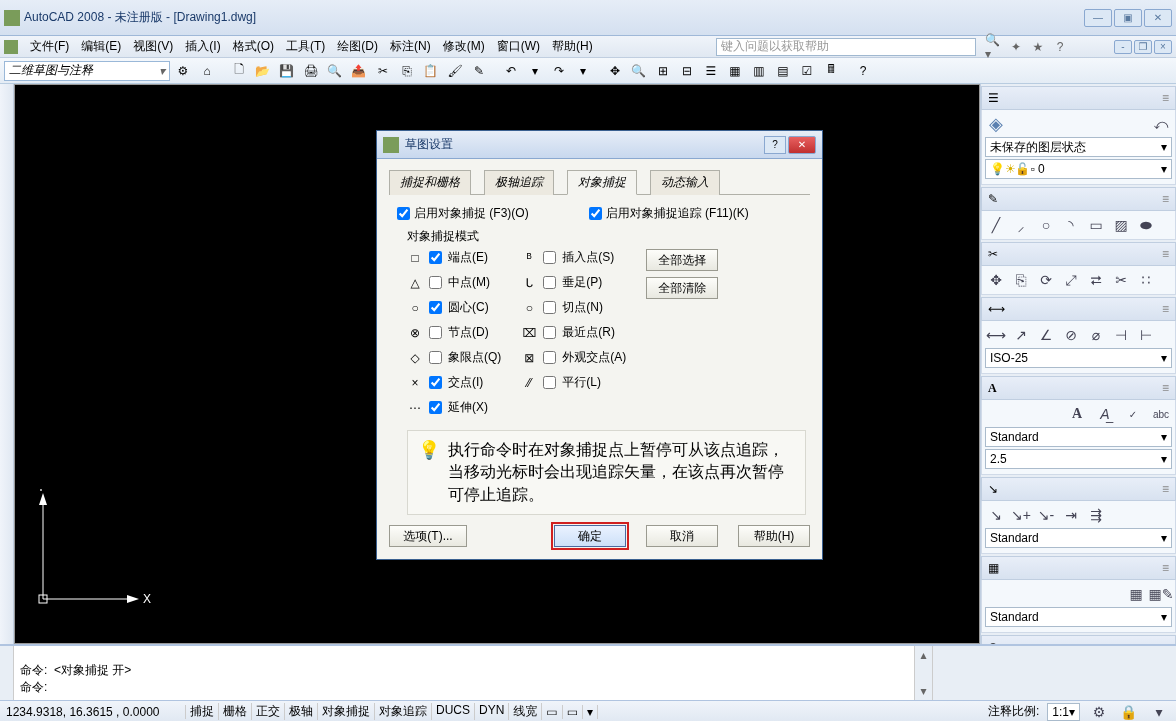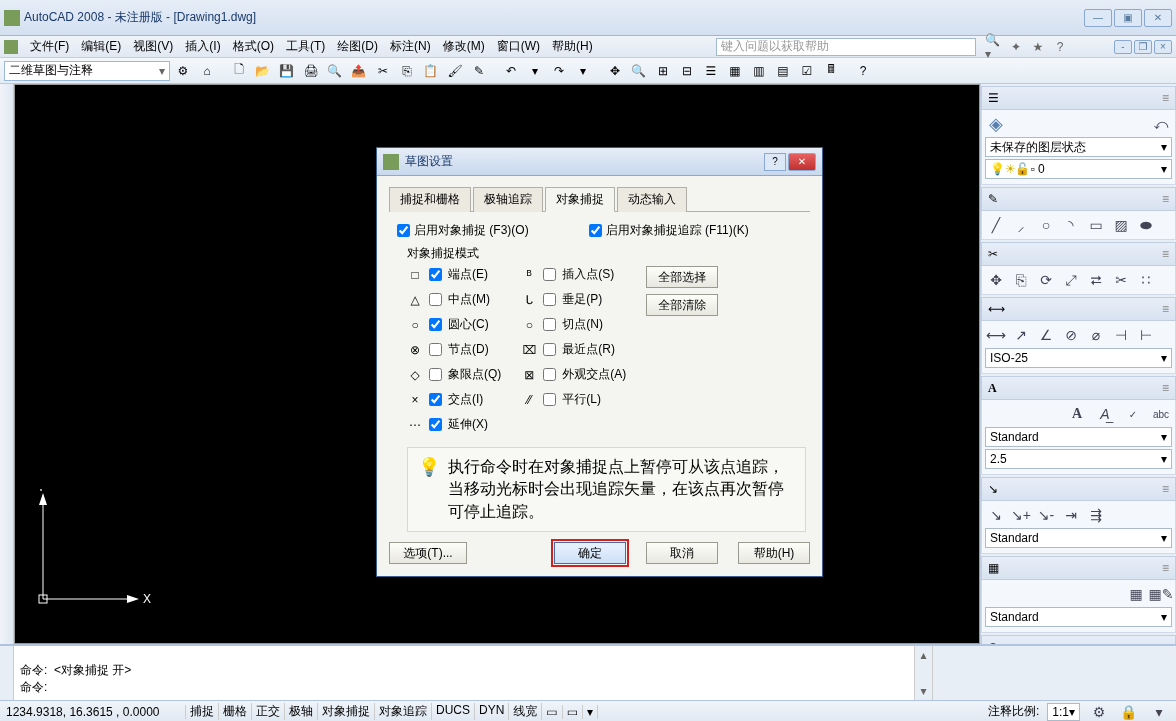--- a/index.html
+++ b/index.html
@@ -22,7 +22,7 @@
 
 
 .toolrow { height: 26px; background: linear-gradient(#f4f8fc, #e4ecf5); display: flex; align-items: center; padding: 2px 4px; border-bottom: 1px solid #b8cce0; gap: 2px; }
-.wsdrop { width: 166px; height: 20px; border: 1px solid #9ab8d8; background: #fff; padding: 0 4px; display: flex; align-items: center; }
+.wsdrop { width: 166px; height: 20px; border: 1px solid #9ab8d8; background: #fff; padding: 0 4px; display: flex; align-items: center; font-style: italic; }
 .tbtn { width: 22px; height: 22px; border: 1px solid transparent; display: flex; align-items: center; justify-content: center; cursor: pointer; }
 .tsep { width: 6px; }
 

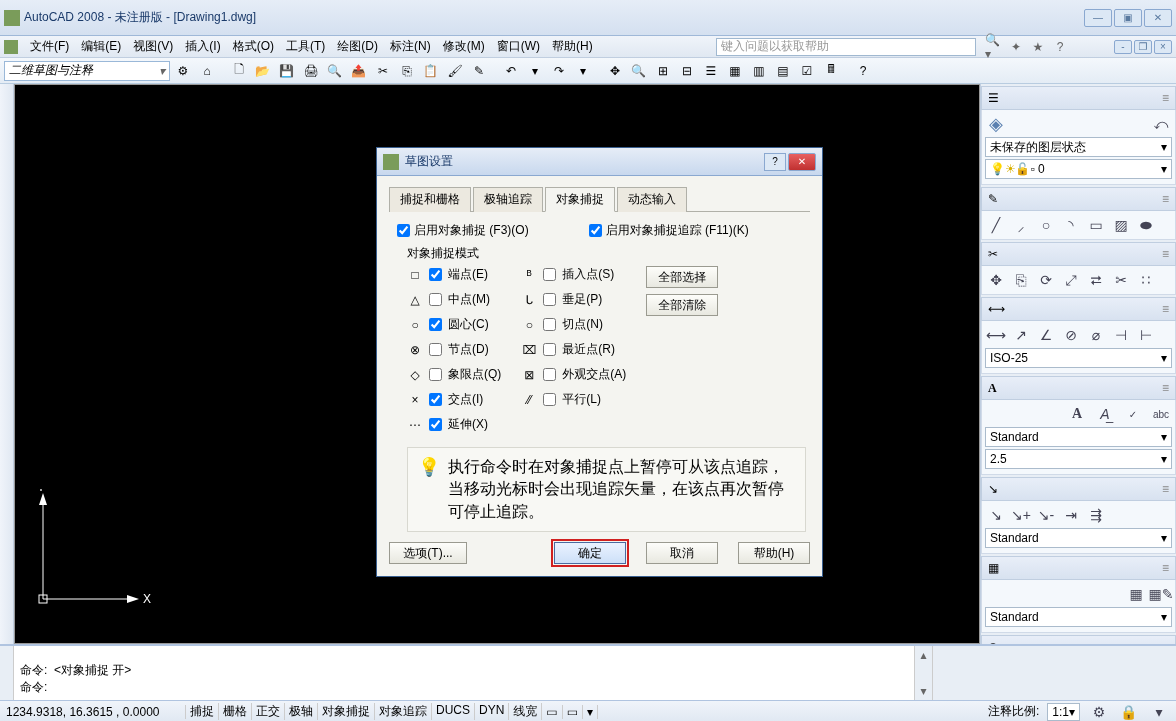--- a/index.html
+++ b/index.html
@@ -54,7 +54,7 @@
 .sright .sdrp { border: 1px solid #abc; background: #fff; padding: 0 4px; height: 18px; display: flex; align-items: center; }
 
 
-.dialog { position: absolute; left: 376px; top: 147px; width: 447px; height: 430px; background: #f4f4f0; border: 1px solid #3a6090; box-shadow: 2px 3px 8px rgba(0,0,0,0.4); }
+.dialog { position: absolute; left: 376px; top: 130px; width: 447px; height: 430px; background: #f4f4f0; border: 1px solid #3a6090; box-shadow: 2px 3px 8px rgba(0,0,0,0.4); }
 .dlg-title { height: 28px; background: linear-gradient(#e6edf7,#c8d8ee); display: flex; align-items: center; padding: 0 6px; border-bottom: 1px solid #8aa8d0; }
 .dlg-title .dicon { width: 16px; height: 16px; background: #7a9c5a; margin-right: 6px; }
 .dlg-title .dt { flex: 1; color: #1a3a6a; }

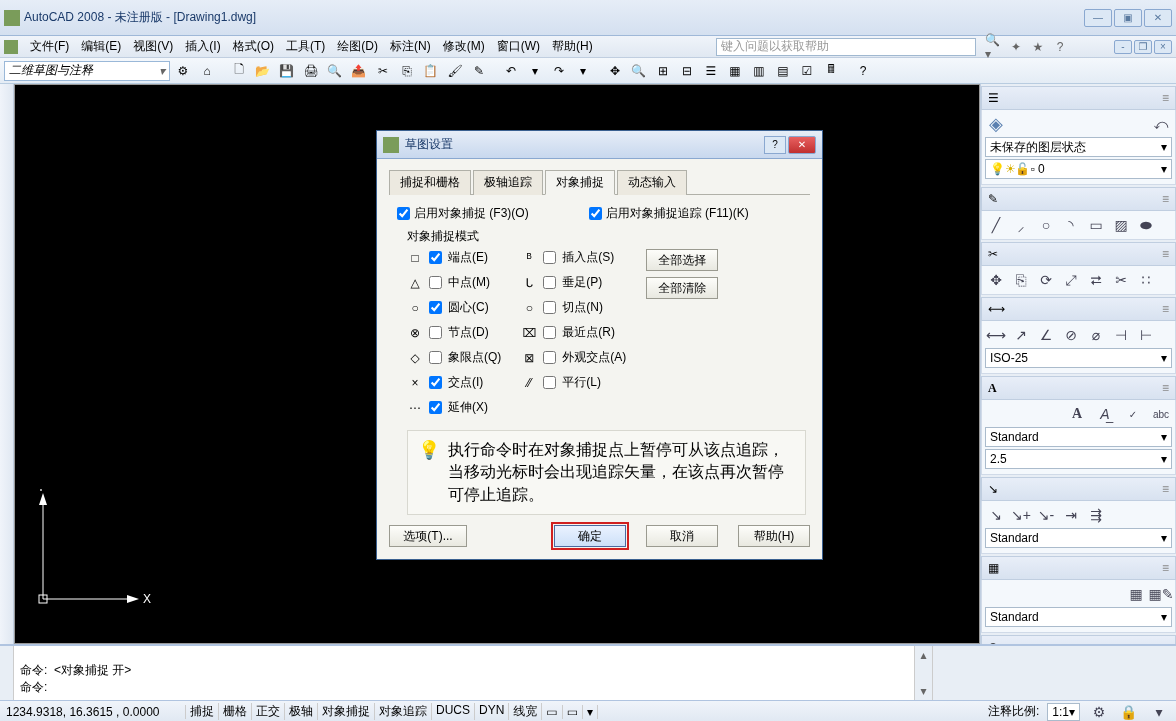--- a/index.html
+++ b/index.html
@@ -64,7 +64,7 @@
 
 .dlg-body { padding: 10px 12px; }
 .tabs { display: flex; border-bottom: 1px solid #b0b0a8; }
-.tab { padding: 3px 10px; border: 1px solid #b0b0a8; border-bottom: none; background: #ece9e0; margin-right: 2px; cursor: pointer; position: relative; top: 1px; }
+.tab { padding: 3px 10px; border: 1px solid #b0b0a8; border-bottom: none; background: #ece9e0; margin-right: 13px; cursor: pointer; position: relative; top: 1px; font-style: italic; }
 .tab.active { background: #f4f4f0; border-bottom: 1px solid #f4f4f0; }
 .tab-content { padding: 10px 4px; }
 

